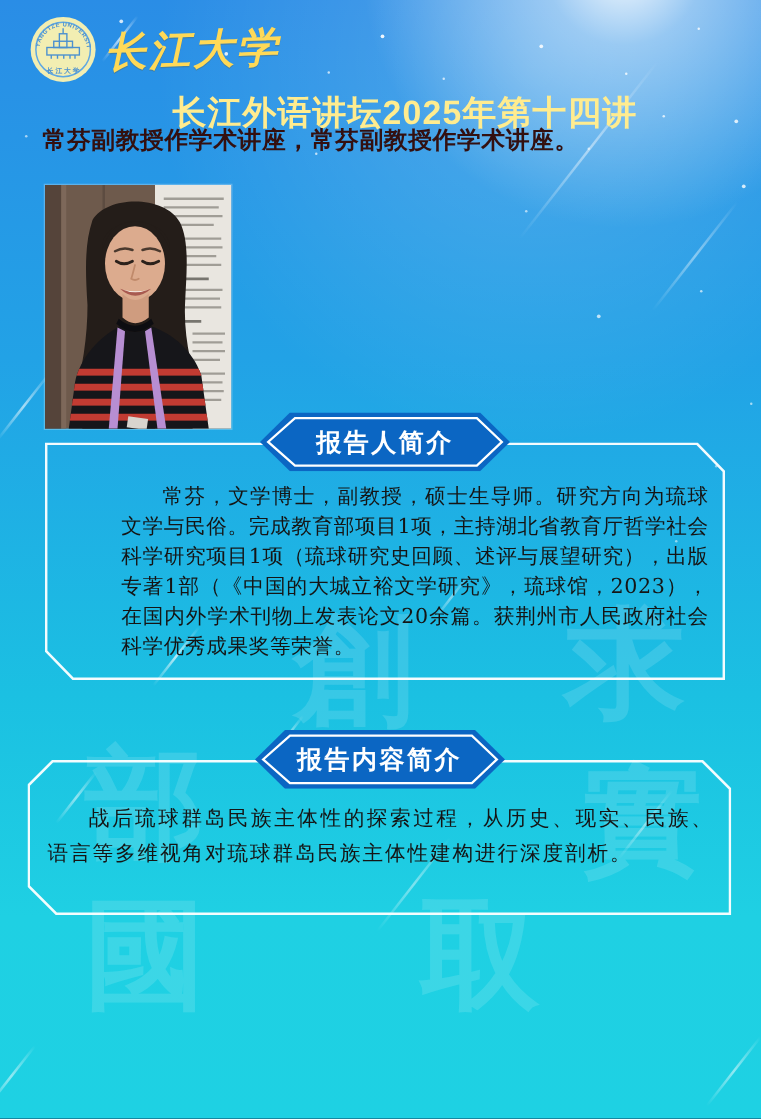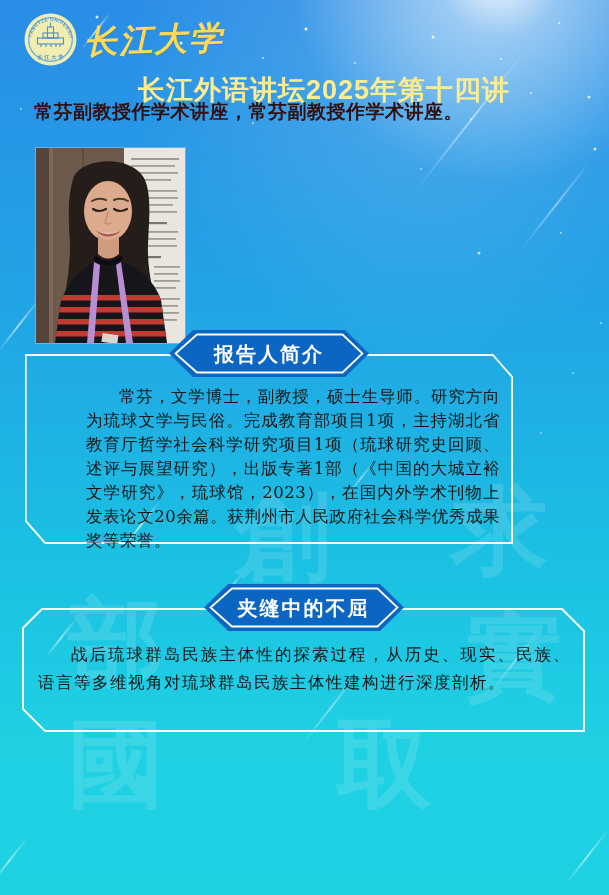--- a/index.html
+++ b/index.html
@@ -40,7 +40,7 @@
   .details .speaker{margin-top:-5px;}
   
   .box{position:absolute;}
-  .box1{left:25px;top:354px;width:488px;height:190px;}
+  .box1{left:36px;top:354px;width:544px;height:190px;}
   .box2{left:22px;top:608px;width:563px;height:124px;}
   .frame{position:absolute;left:0;top:0;width:100%;height:100%;}
   .badge{position:absolute;left:50%;top:-24px;width:200px;height:47px;transform:translateX(-50%);}

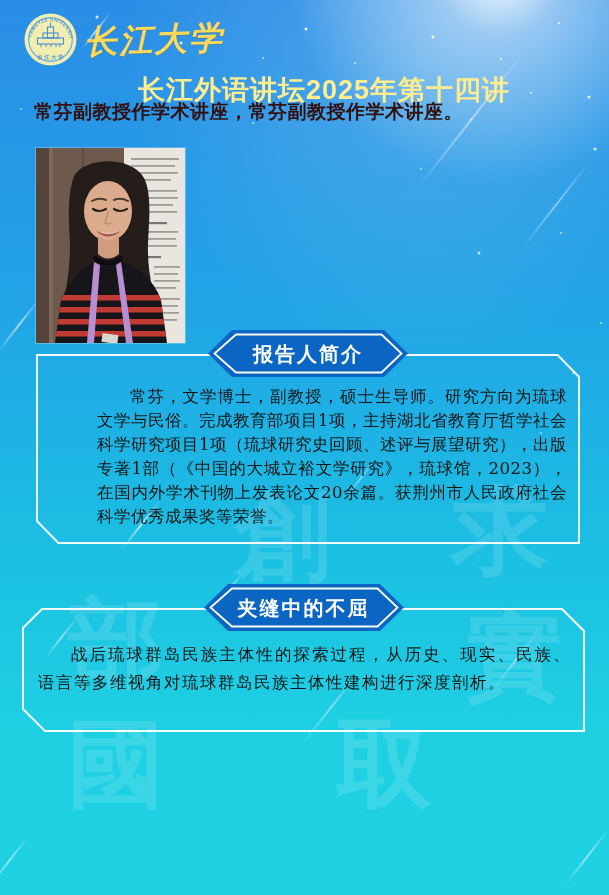--- a/index.html
+++ b/index.html
@@ -183,7 +183,7 @@
         <polygon points="24,0 176,0 200,23.5 176,47 24,47 0,23.5" fill="#0b66c3"></polygon>
         <polygon points="28,4.5 173.5,4.5 193.5,23.5 173.5,42.5 28,42.5 6.5,23.5" fill="none" stroke="#ffffff" stroke-width="1.8"></polygon>
       </svg>
-      <span class="badge-label">夹缝中的不屈</span>
+      <span class="badge-label">报告内容简介</span>
     </div>
     <p class="box-body">战后琉球群岛民族主体性的探索过程，从历史、现实、民族、语言等多维视角对琉球群岛民族主体性建构进行深度剖析。</p>
   </section>

